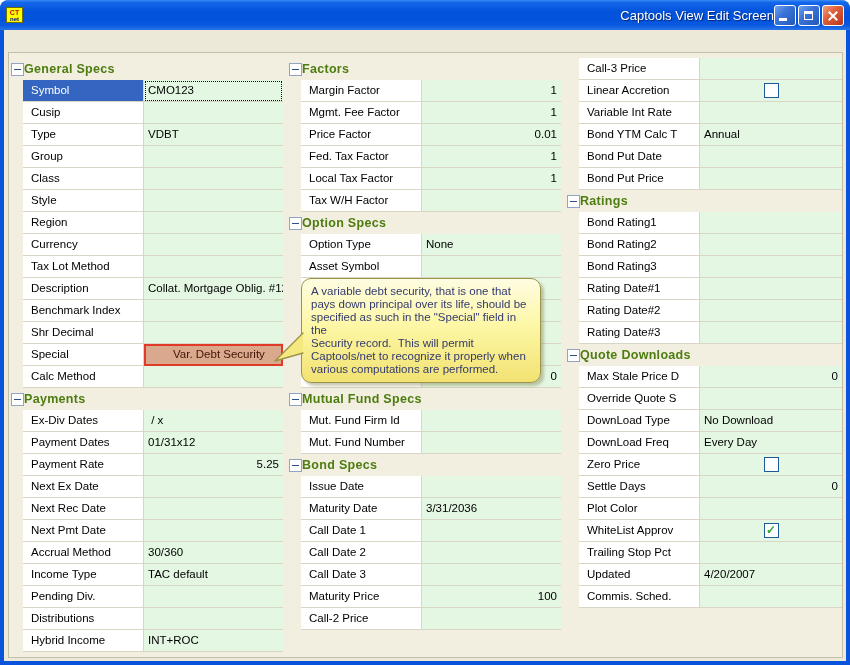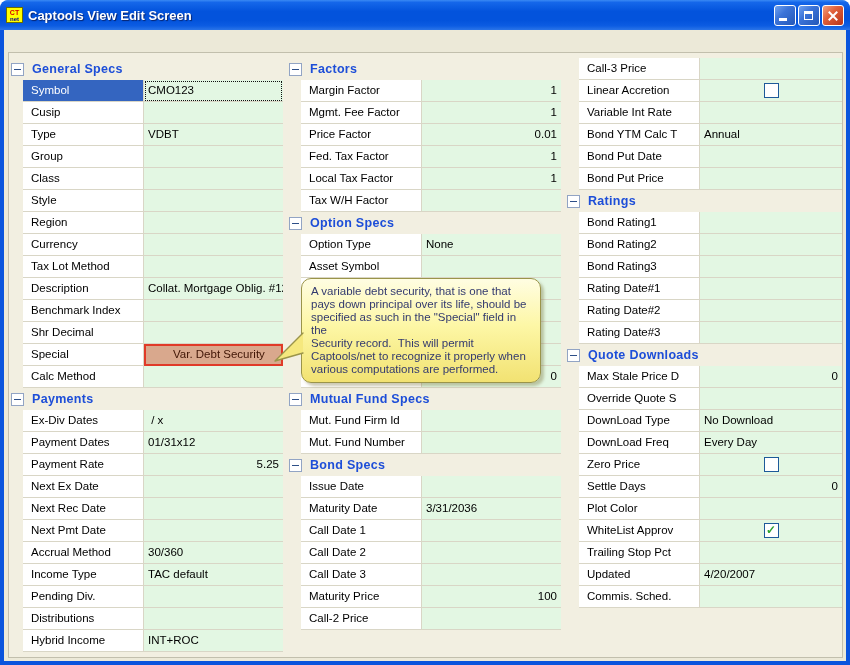--- a/index.html
+++ b/index.html
@@ -13,8 +13,8 @@
     display:flex;flex-direction:column;align-items:center;justify-content:center;margin-right:5px;flex:none;}
   .app-icon .t{font-size:7px;line-height:7px;font-weight:bold;color:#d40000;letter-spacing:0;}
   .app-icon .b{font-size:6px;line-height:6px;font-weight:bold;color:#000090;}
-  .title-text{color:#fff;font-size:13px;font-weight:bold;text-shadow:1px 1px 1px #08246e;flex:1;
-    white-space:nowrap;overflow:hidden;}
+  .title-text{color:#fff;font-size:13px;font-weight:normal;text-shadow:1px 1px 1px #08246e;flex:1;
+    white-space:nowrap;overflow:hidden;text-align:right;}
   .win-btns{display:flex;gap:2px;}
   .win-btn{width:22px;height:21px;border-radius:3px;border:1px solid #fff;box-sizing:border-box;
     background:linear-gradient(135deg,#70a2ef 0%,#3b73d8 40%,#2458b8 100%);position:relative;}

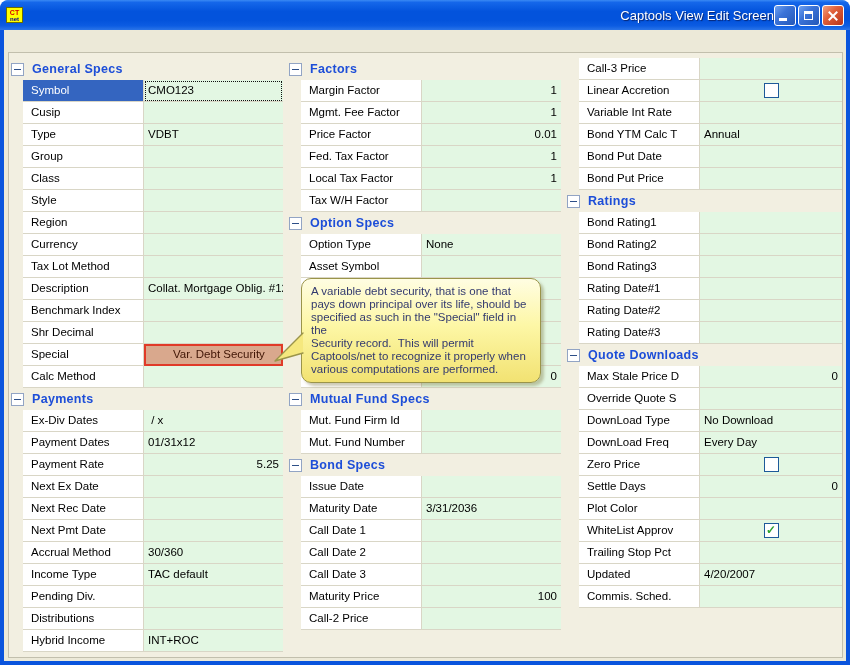--- a/index.html
+++ b/index.html
@@ -36,7 +36,7 @@
   .collapse-box{width:11px;height:11px;background:#fff;border:1px solid #92a4c4;box-sizing:content-box;
     position:relative;flex:none;}
   .collapse-box::after{content:"";position:absolute;left:2px;right:2px;top:5px;height:1px;background:#2d4f88;}
-  .sec-title{font-size:12.5px;font-weight:bold;color:#1d4ed8;margin-left:8px;letter-spacing:.3px;white-space:nowrap;}
+  .sec-title{font-size:12.5px;font-weight:bold;color:#4d7c0f;letter-spacing:.3px;white-space:nowrap;}
   .prow{display:flex;height:22px;box-sizing:border-box;padding-left:14px;}
   .plabel{width:121px;flex:none;box-sizing:border-box;background:#fff;color:#000;
     border-bottom:1px solid #d9d6c6;border-right:1px solid #d9d6c6;

